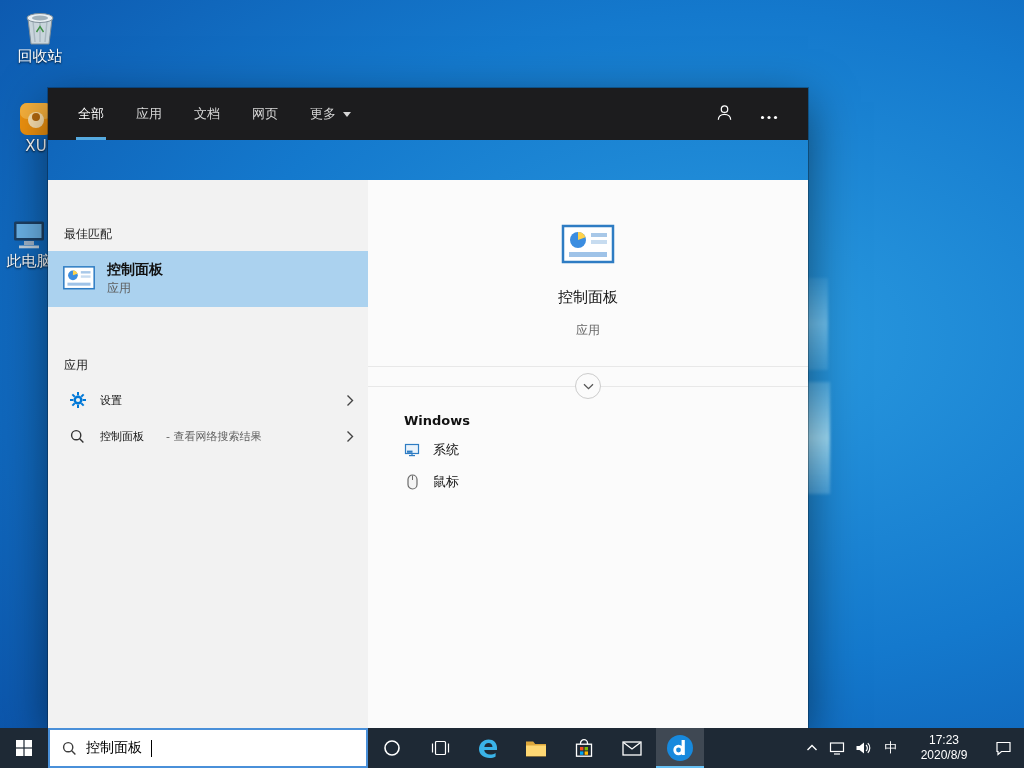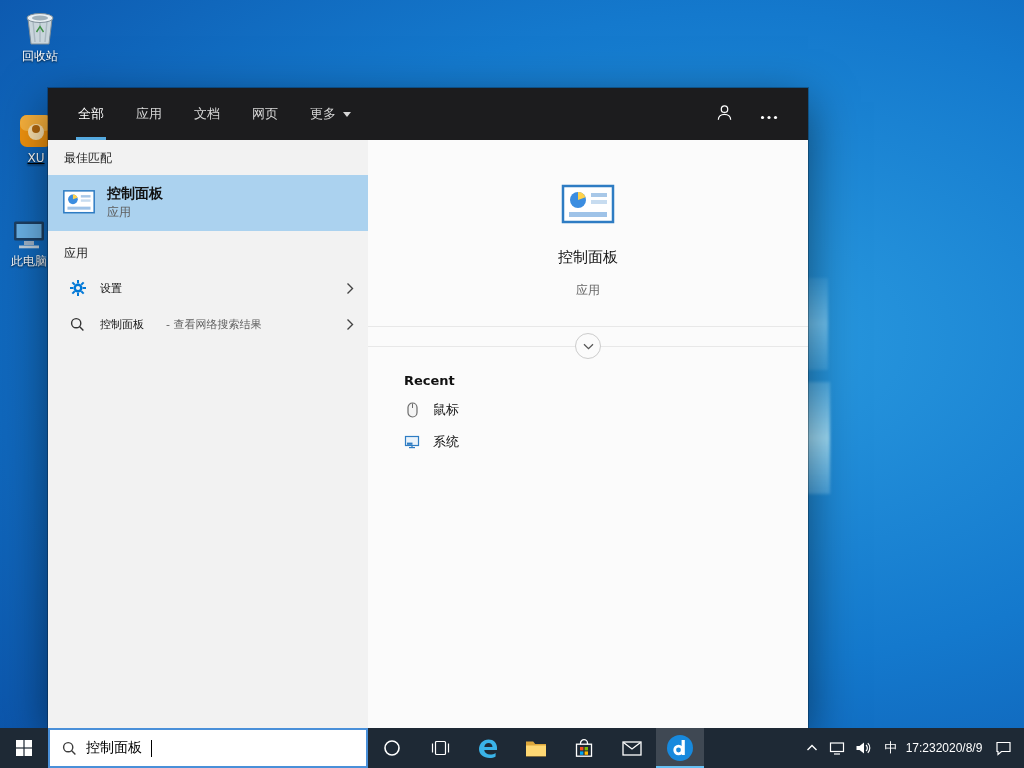--- a/index.html
+++ b/index.html
@@ -19,7 +19,7 @@
 
   .dicon { position:absolute; width:72px; text-align:center; cursor:pointer; }
   .dicon .dimg { display:flex; justify-content:center; margin-bottom:3px; }
-  .dlabel { color:#fff; font-size:12px; line-height:14px;
+  .dlabel { color:#fff; font-size:15px; line-height:14px;
     text-shadow:0 1px 2px rgba(0,0,0,.85); }
 
   

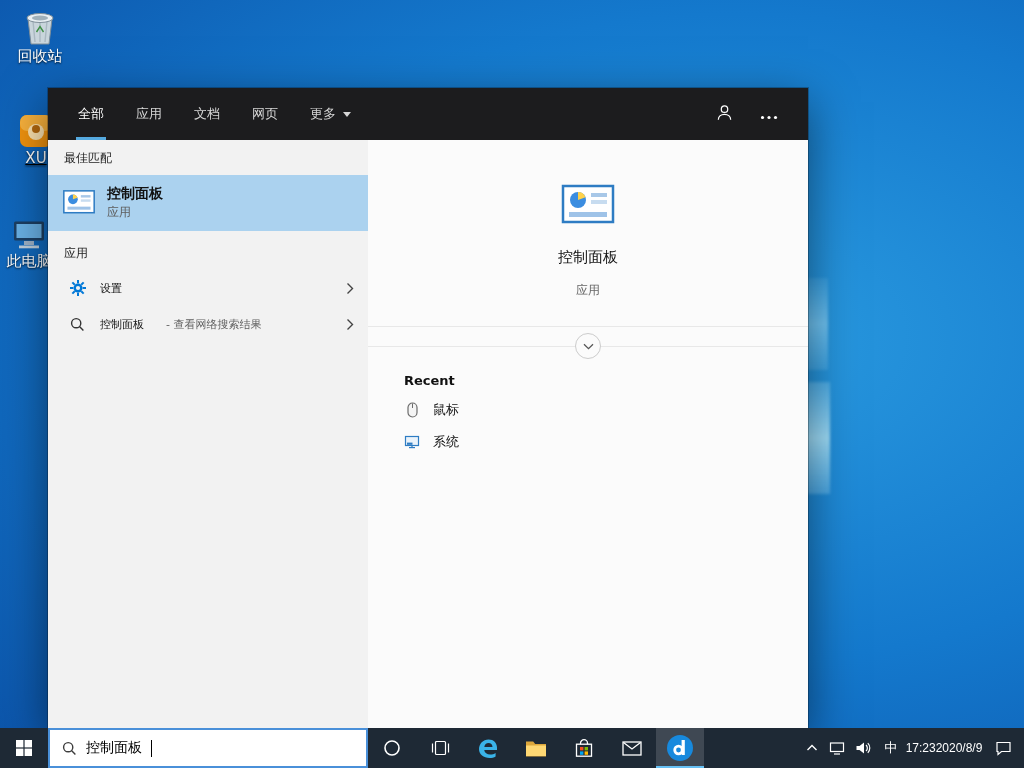--- a/index.html
+++ b/index.html
@@ -25,7 +25,7 @@
   
   .search-window { position:absolute; left:48px; top:88px; width:760px; height:640px;
     display:flex; flex-direction:column;
-    box-shadow:0 14px 44px rgba(0,0,0,.5), 0 0 0 1px rgba(0,0,0,.25); }
+    box-shadow:0 14px 44px rgba(0,0,0,.5), 0 0 0 1px rgba(0,0,0,.25);gap:40px; }
   .sw-header { height:52px; background:#1c1c1e; display:flex; align-items:center;
     padding-left:28px; flex:none; }
   .tabs { display:flex; gap:28px; height:100%; }

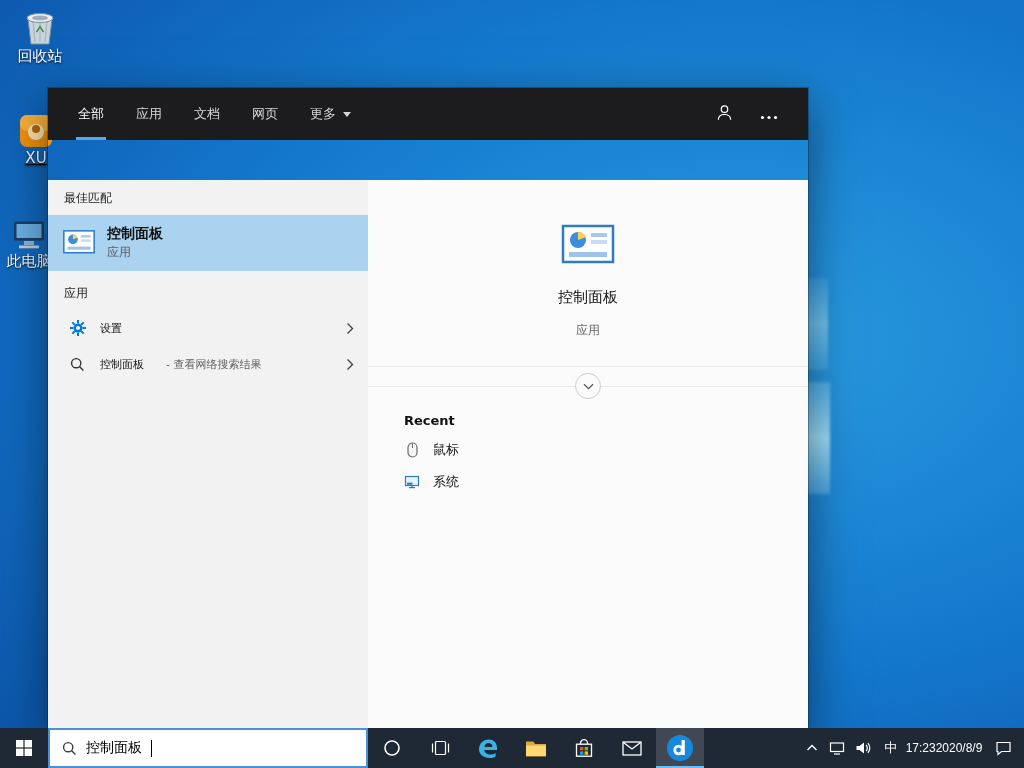--- a/index.html
+++ b/index.html
@@ -116,7 +116,7 @@
     <div class="dlabel">回收站</div>
   </div>
 
-  <div class="dicon" style="left:0px; top:114px;text-decoration:underline;">
+  <div class="dicon" style="left:0px; top:102px;">
     <div class="dimg">
       <svg width="34" height="34" viewBox="0 0 34 34">
         <rect x="1" y="1" width="32" height="32" rx="7" fill="#f0930f"></rect>

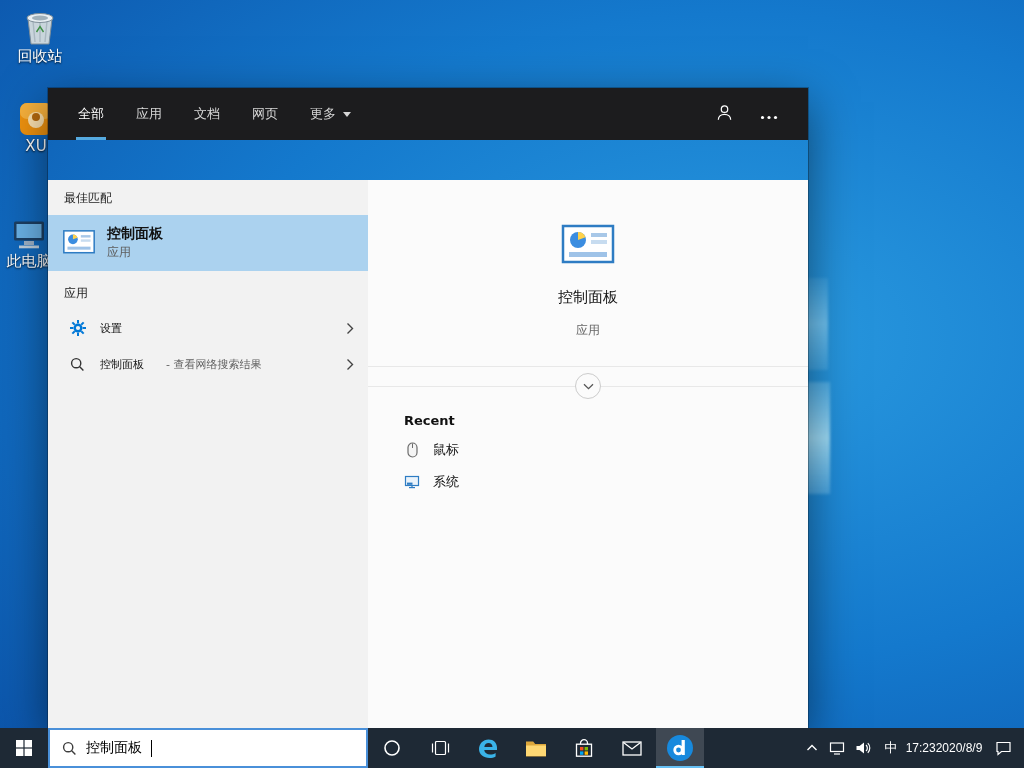--- a/index.html
+++ b/index.html
@@ -44,7 +44,7 @@
   .sw-right { flex:1; background:#fbfbfb; display:flex; flex-direction:column;
     align-items:center; padding-top:38px; }
 
-  .sec-label { font-size:12px; color:#222; padding:14px 16px 8px; }
+  .sec-label { font-size:12px; color:#222; padding:14px 16px 8px;margin-top:36px; }
   .sec-label.first { padding-top:10px; }
   .bm-row { height:56px; background:#abd2ef; display:flex; align-items:center;
     padding:0 12px 0 14px; cursor:pointer; }

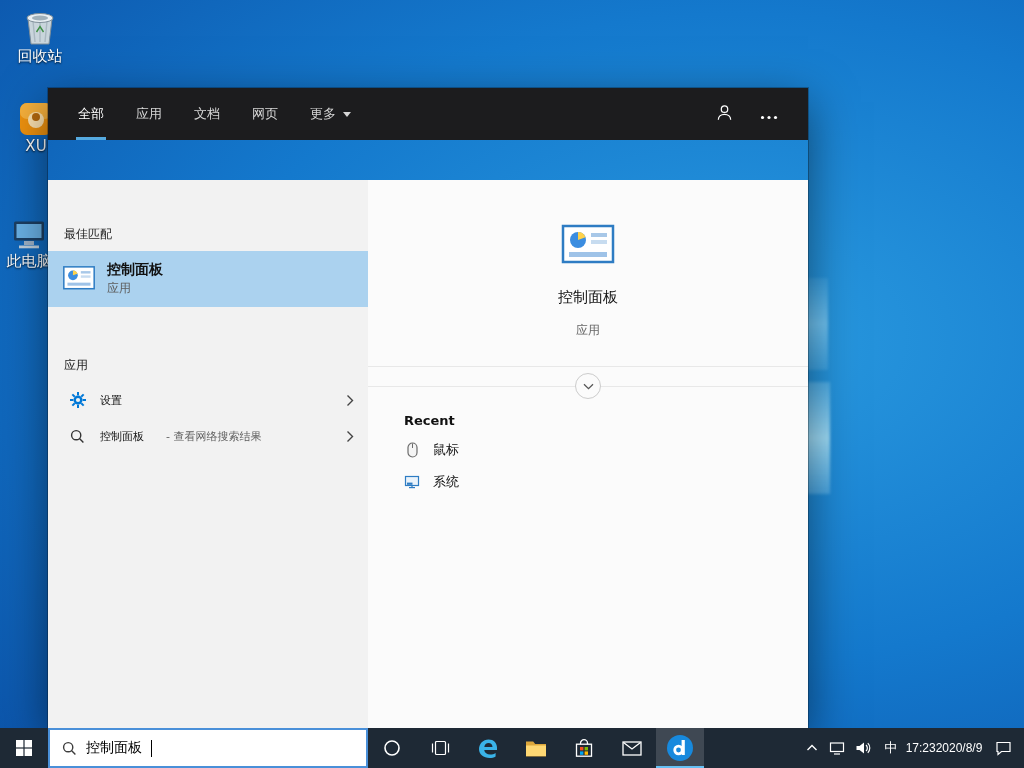--- a/index.html
+++ b/index.html
@@ -268,7 +268,7 @@
         </div>
       </div>
 
-      <div class="recent-h">Recent</div>
+      <div class="recent-h">Windows</div>
 
       <div class="recent-row">
         <span class="ric">

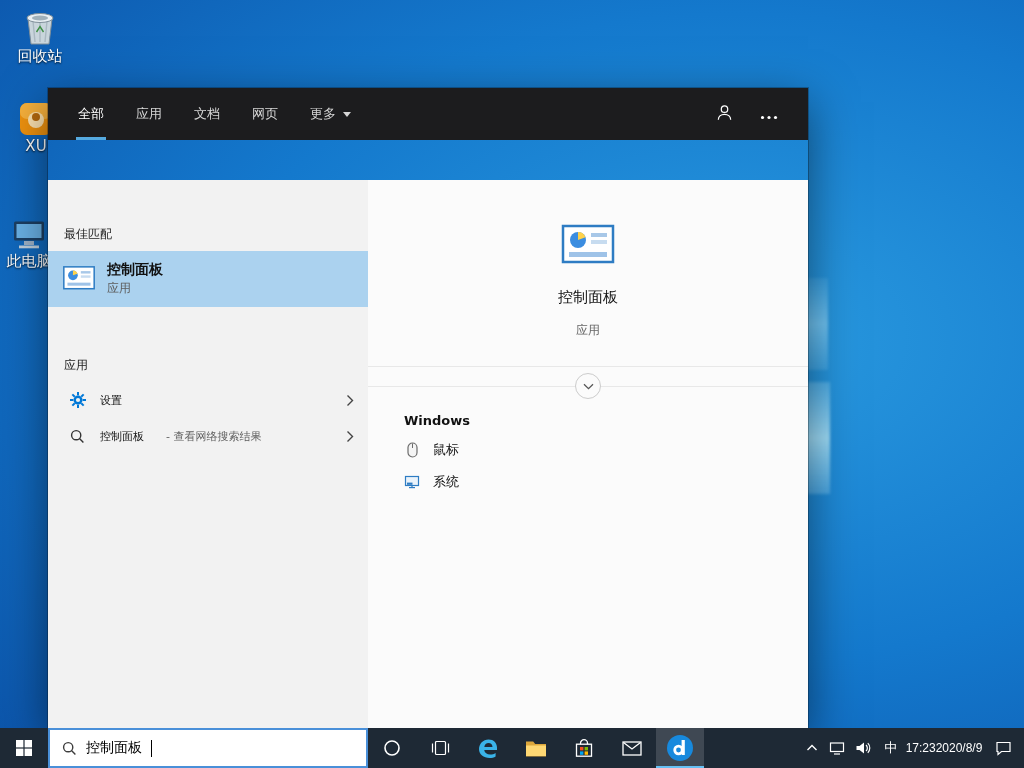--- a/index.html
+++ b/index.html
@@ -272,16 +272,6 @@
 
       <div class="recent-row">
         <span class="ric">
-          <svg width="11" height="16" viewBox="0 0 11 16">
-            <rect x="1" y="1" width="9" height="14" rx="4.5" fill="#f4f4f4" stroke="#6b6b6b" stroke-width="1.2"></rect>
-            <line x1="5.5" y1="1.5" x2="5.5" y2="6" stroke="#6b6b6b" stroke-width="1"></line>
-          </svg>
-        </span>
-        <span>鼠标</span>
-      </div>
-
-      <div class="recent-row">
-        <span class="ric">
           <svg width="16" height="16" viewBox="0 0 16 16">
             <rect x="1.5" y="2.5" width="13" height="9" fill="#eaf3fb" stroke="#2e7cc3" stroke-width="1.2"></rect>
             <rect x="3" y="8.6" width="5.5" height="2.2" fill="#2e7cc3"></rect>
@@ -290,6 +280,16 @@
           </svg>
         </span>
         <span>系统</span>
+      </div>
+
+      <div class="recent-row">
+        <span class="ric">
+          <svg width="11" height="16" viewBox="0 0 11 16">
+            <rect x="1" y="1" width="9" height="14" rx="4.5" fill="#f4f4f4" stroke="#6b6b6b" stroke-width="1.2"></rect>
+            <line x1="5.5" y1="1.5" x2="5.5" y2="6" stroke="#6b6b6b" stroke-width="1"></line>
+          </svg>
+        </span>
+        <span>鼠标</span>
       </div>
 
     </div>

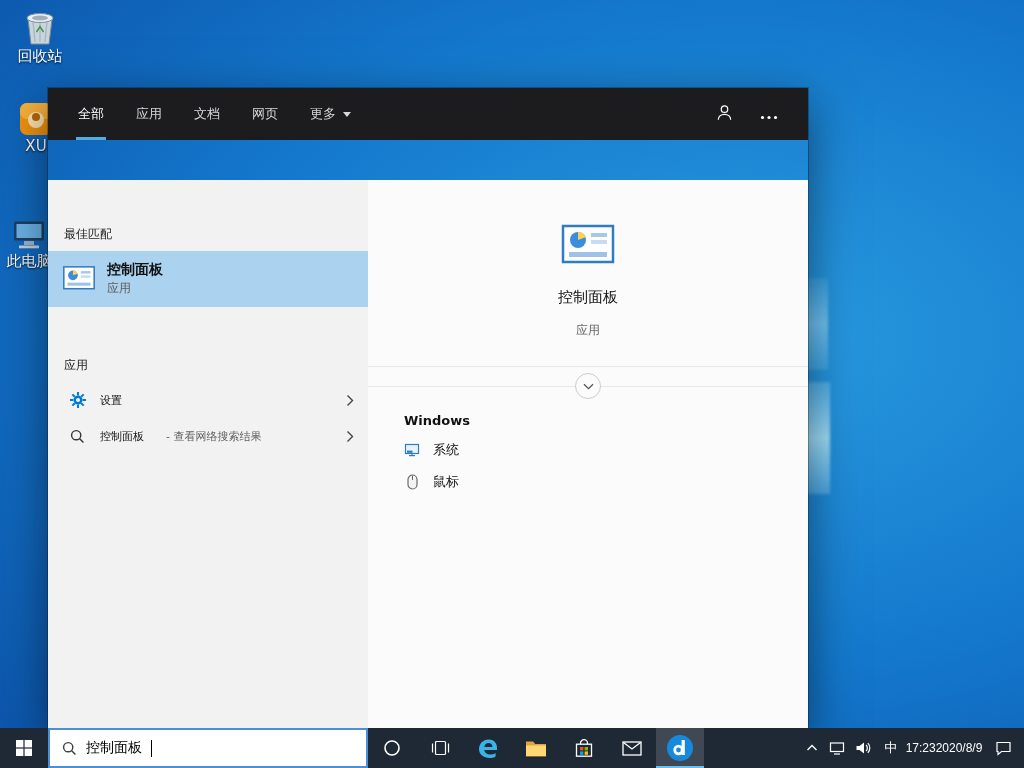--- a/index.html
+++ b/index.html
@@ -91,7 +91,7 @@
   .tray-btn { background:none; border:none; display:flex; align-items:center;
     justify-content:center; cursor:pointer; }
   .ime { width:30px; color:#fff; font-size:13px; }
-  .clock { width:76px; flex-direction:row; line-height:15px; color:#fff;
+  .clock { width:76px; flex-direction:column; line-height:15px; color:#fff;
     font-size:12px; }
   .dapp { width:26px; height:26px; border-radius:50%; background:#1789dd;
     position:relative; overflow:hidden; }

